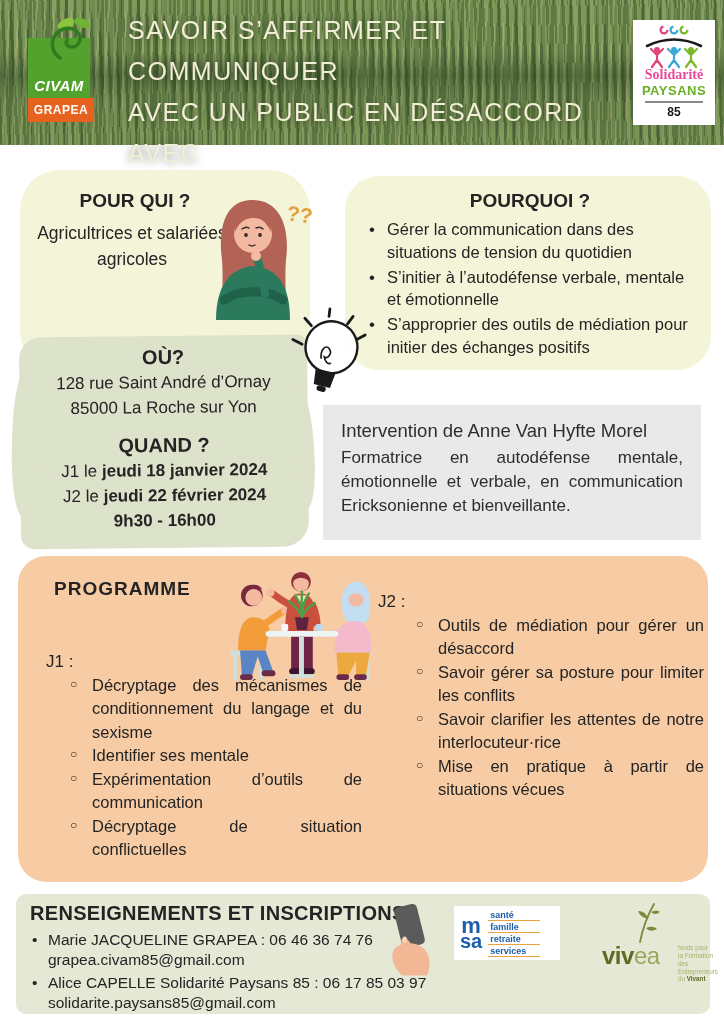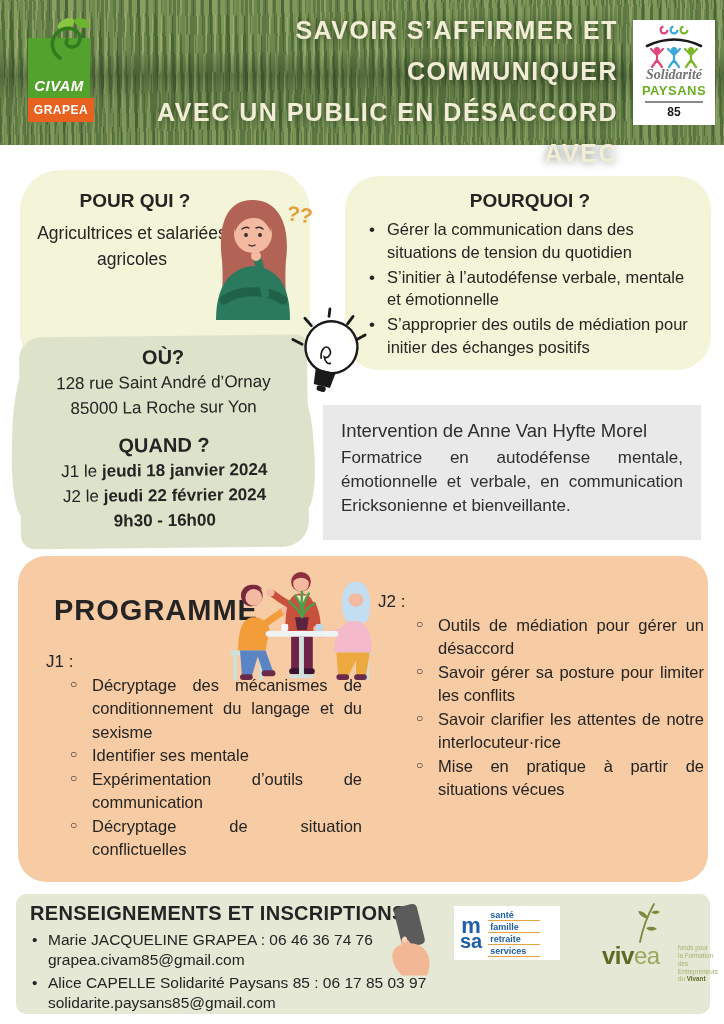--- a/index.html
+++ b/index.html
@@ -16,8 +16,8 @@
       repeating-linear-gradient(87deg, rgba(42,66,32,0.38) 0 3px, rgba(0,0,0,0) 3px 8px),
       repeating-linear-gradient(90deg, #6f8a4e 0 5px, #7d9a58 5px 9px, #5e7a44 9px 14px, #86a060 14px 18px);
   }
-  .header-title { position:absolute; left:128px; top:10px; width:490px; text-align:right;
-    font-weight:bold; font-size:25px; letter-spacing:1.5px; line-height:41px; color:#f2edd6;
+  .header-title { position:absolute; left:128px; top:10px; width:490px; text-align:left;
+    font-weight:normal; font-size:25px; letter-spacing:1.5px; line-height:41px; color:#f2edd6;
     text-shadow:0 0 8px rgba(30,48,22,0.55); }
 
   .civam-logo { position:absolute; left:28px; top:16px; width:62px; height:106px; }

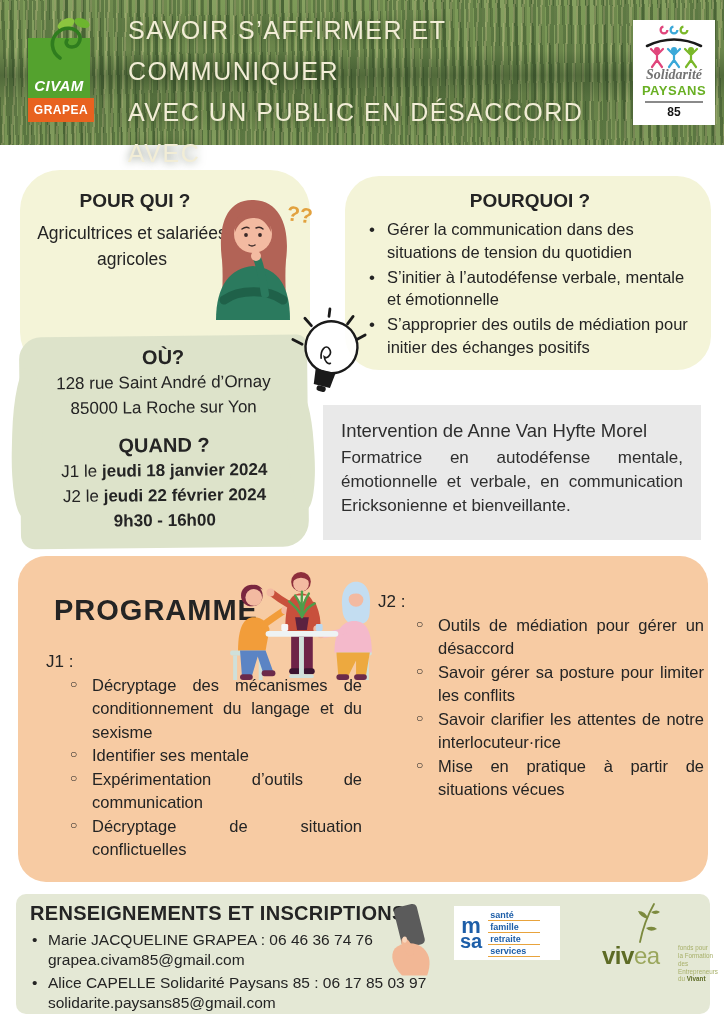--- a/index.html
+++ b/index.html
@@ -32,7 +32,7 @@
   .sp-logo { position:absolute; left:633px; top:20px; width:82px; height:105px; background:#ffffff;
     display:flex; flex-direction:column; align-items:center; padding-top:5px; }
   .sp-figures { width:64px; height:44px; }
-  .sp-script { font-family:"Liberation Serif", serif; font-style:italic; font-weight:bold; font-size:14px; color:#737373; margin-top:-2px; }
+  .sp-script { font-family:"Liberation Serif", serif; font-weight:bold; font-size:14px; color:#ec4899; margin-top:-2px; }
   .sp-word { color:#69b024; font-weight:bold; font-size:13px; letter-spacing:0.5px; }
   .sp-rule { width:58px; height:2px; background:#8a8a8a; margin:3px 0 2px 0; }
   .sp-dept { font-weight:bold; font-size:12px; color:#141414; }

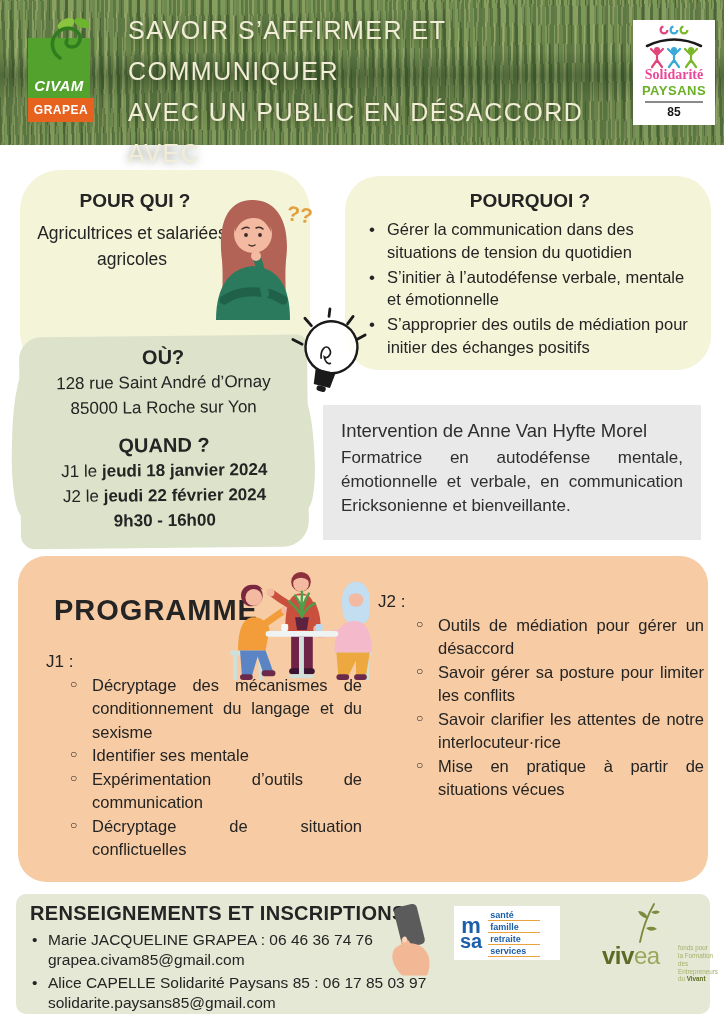--- a/index.html
+++ b/index.html
@@ -68,7 +68,7 @@
 
   
   .programme { position:absolute; left:18px; top:556px; width:690px; height:326px; background:#f7cba3; border-radius:28px; }
-  .prog-title { position:absolute; left:36px; top:38px; font-weight:bold; font-size:29px; letter-spacing:1px; }
+  .prog-title { position:absolute; left:36px; top:22px; font-weight:bold; font-size:19px; letter-spacing:1px; }
   .people-illustration { position:absolute; left:198px; top:10px; width:168px; height:118px; }
   .j-label { position:absolute; font-size:17px; }
   .j1-label { left:28px; top:96px; }

